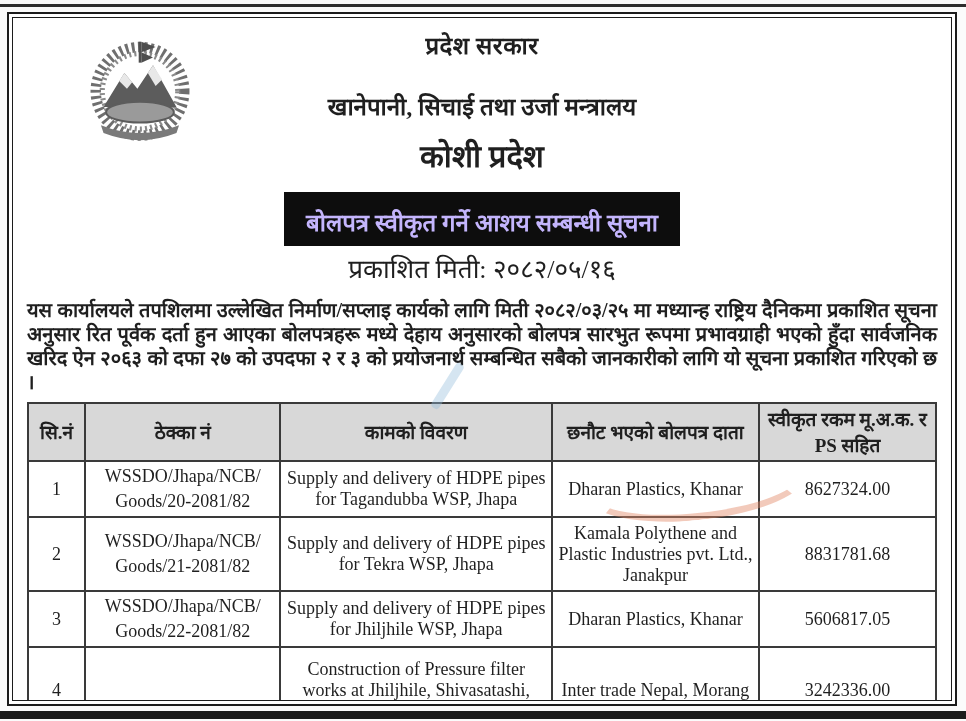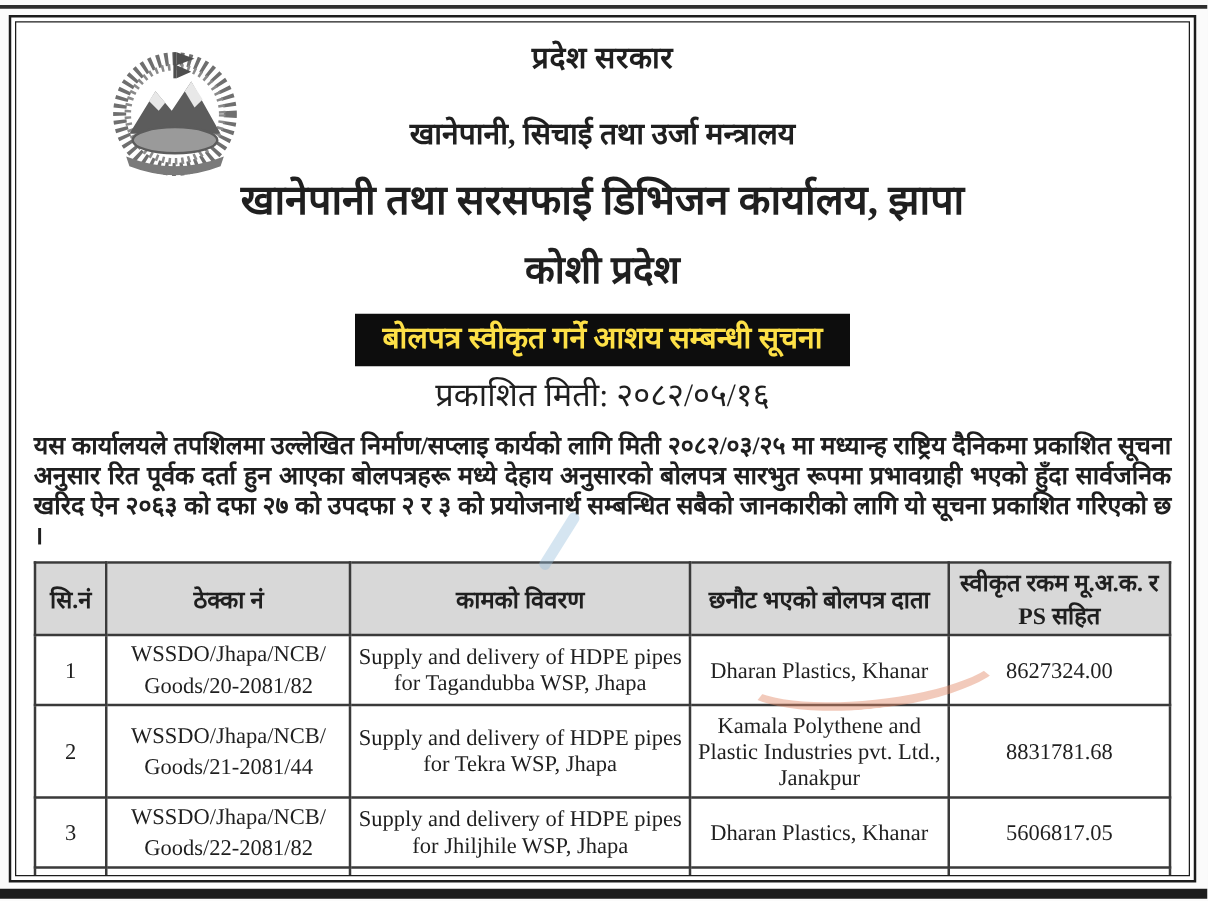--- a/index.html
+++ b/index.html
@@ -160,7 +160,6 @@
 
       <div class="hdr hdr-govt">प्रदेश सरकार</div>
       <div class="hdr hdr-ministry">खानेपानी, सिचाई तथा उर्जा मन्त्रालय</div>
-      <div class="hdr hdr-office">खानेपानी तथा सरसफाई डिभिजन कार्यालय, झापा</div>
       <div class="hdr hdr-province">कोशी प्रदेश</div>
 
       <div class="notice-band-wrap">

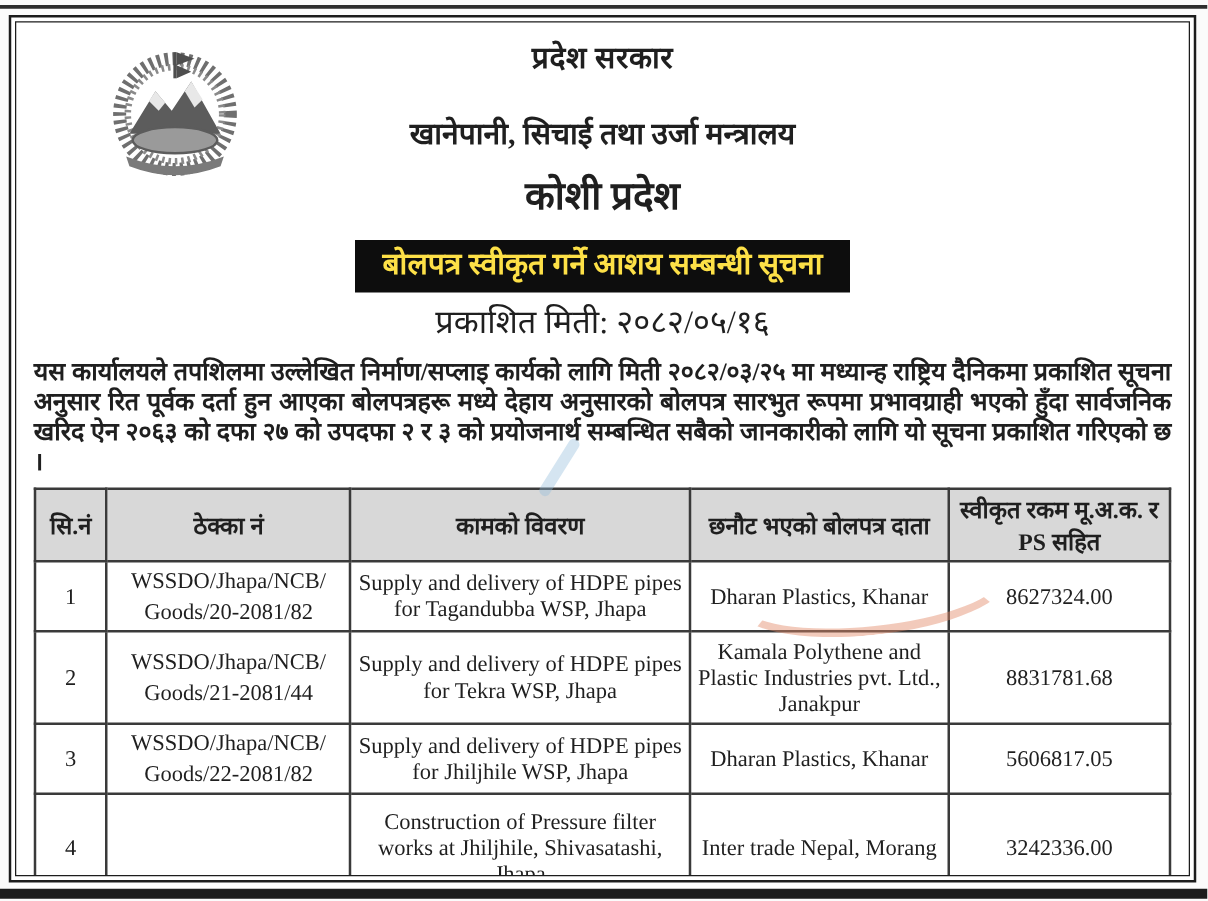--- a/index.html
+++ b/index.html
@@ -52,10 +52,10 @@
   .notice-band {
     display: inline-block;
     background: #0d0d0d;
-    color: #fde047;
+    color: #c4b5fd;
     font-weight: bold;
     font-size: 24px;
-    padding: 1px 22px 8px 22px;
+    padding: 13px 22px 8px 22px;
   }
   .pub-date { text-align: center; font-weight: normal; font-size: 26px; margin-top: 4px; }
   

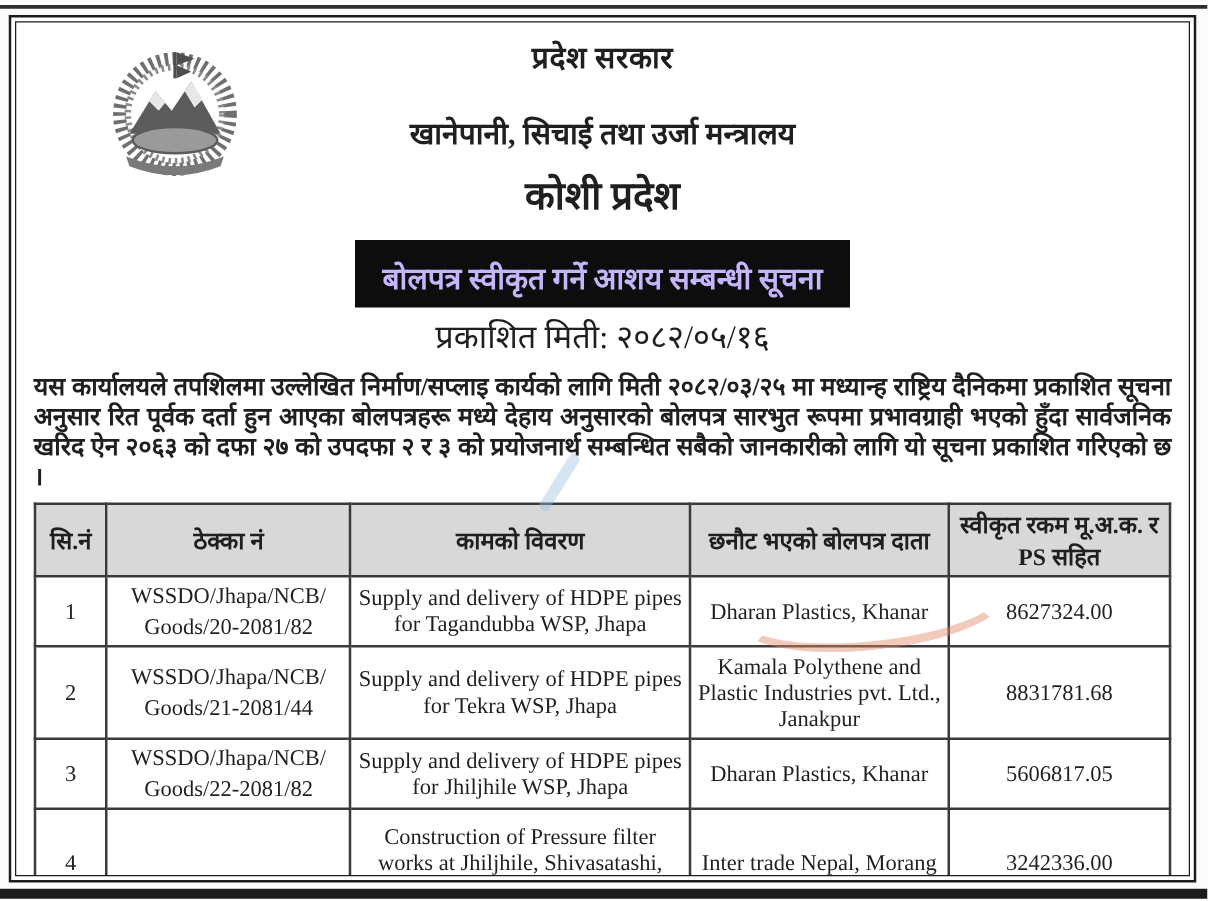--- a/index.html
+++ b/index.html
@@ -206,7 +206,7 @@
               <td>2</td>
               <td>
                 <span class="contract-line">WSSDO/Jhapa/NCB/</span>
-                <span class="contract-line">Goods/21-2081/44</span>
+                <span class="contract-line">Goods/21-2081/82</span>
               </td>
               <td>Supply and delivery of HDPE pipes for Tekra WSP, Jhapa</td>
               <td>Kamala Polythene and Plastic Industries pvt. Ltd., Janakpur</td>

